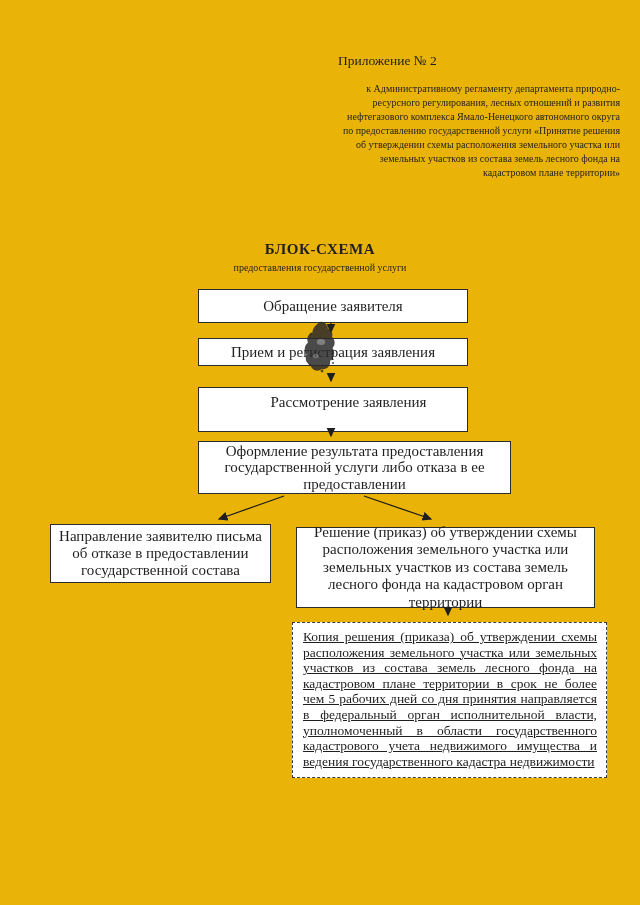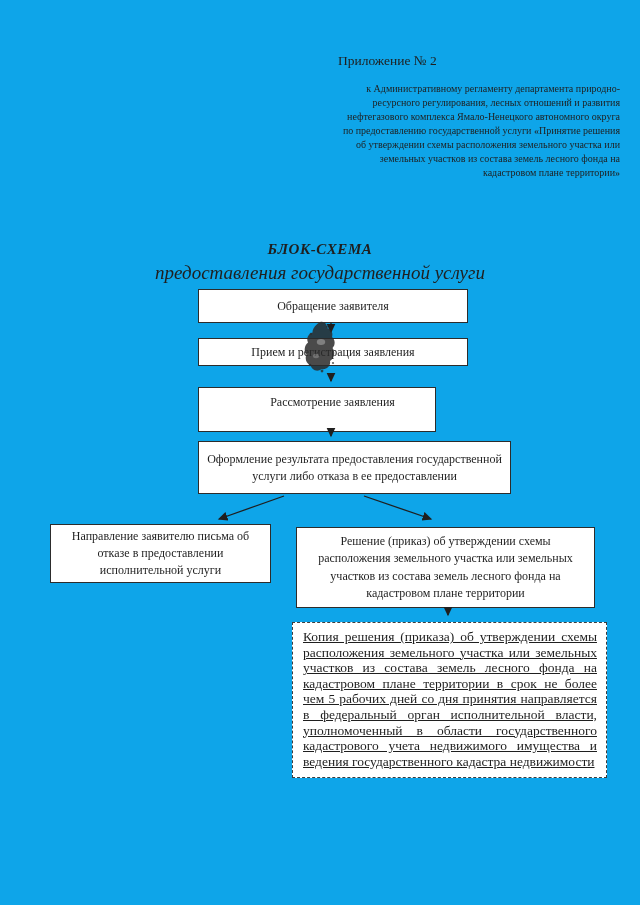--- a/index.html
+++ b/index.html
@@ -11,7 +11,7 @@
     position: relative;
     width: 640px;
     height: 905px;
-    background: #0ea5e9;
+    background: #eab308;
     font-family: "Liberation Serif", "DejaVu Serif", serif;
     color: #1f1f1f;
     overflow: hidden;

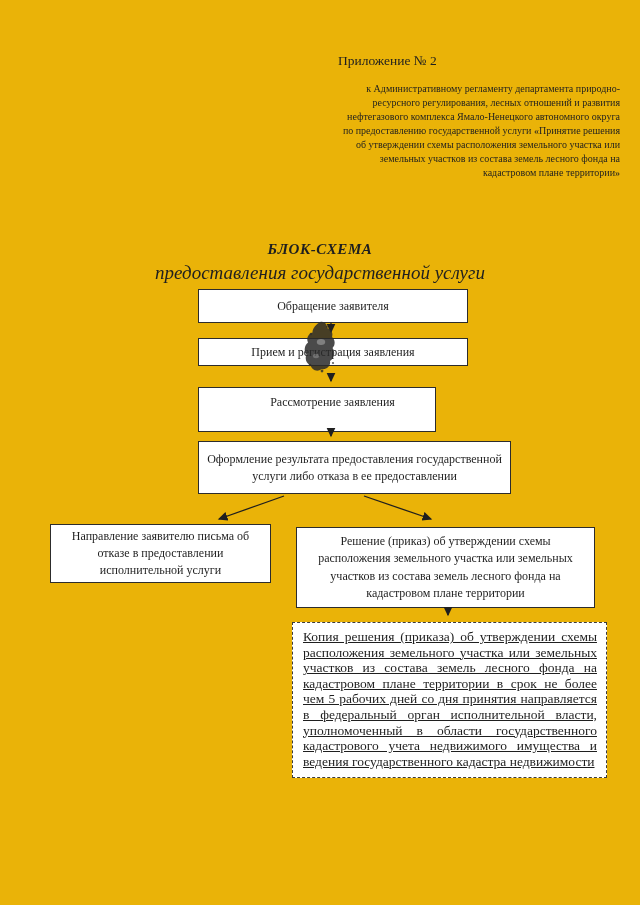--- a/index.html
+++ b/index.html
@@ -45,7 +45,6 @@
     font-size: 15px;
     font-weight: bold;
     letter-spacing: 0.6px;
-    font-style: italic;
   }
   .title-sub {
     font-size: 19px;

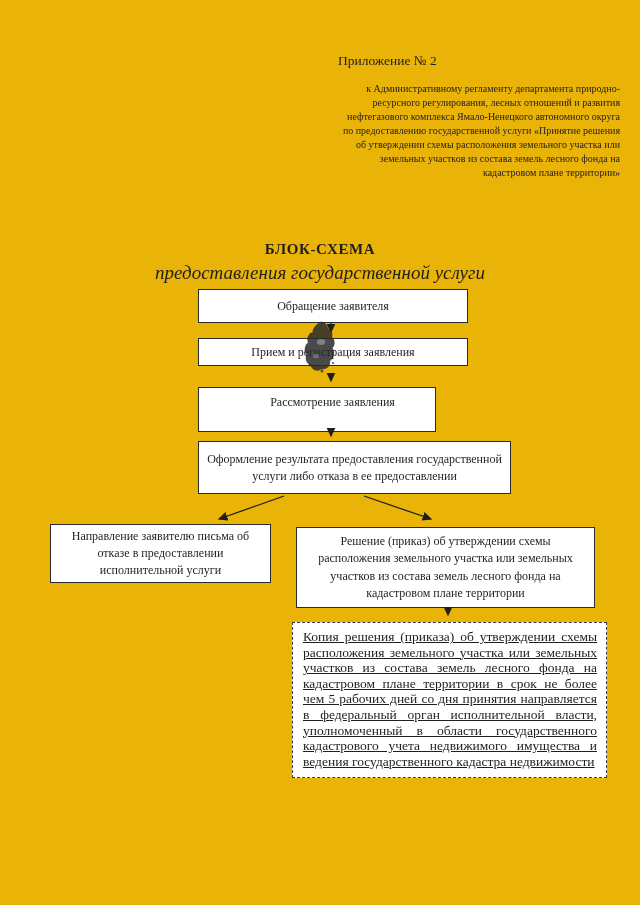--- a/index.html
+++ b/index.html
@@ -47,9 +47,8 @@
     letter-spacing: 0.6px;
   }
   .title-sub {
-    font-size: 19px;
+    font-size: 10px;
     margin-top: 4px;
-    font-style: italic;
   }
   
   .fbox {

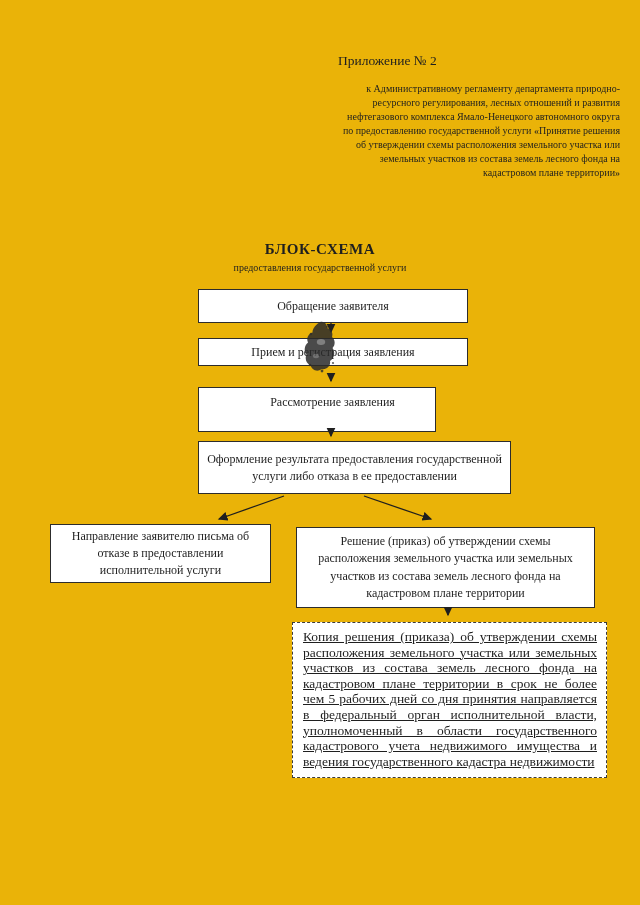--- a/index.html
+++ b/index.html
@@ -59,7 +59,7 @@
     align-items: center;
     justify-content: center;
     text-align: center;
-    font-size: 12px;
+    font-size: 15px;
     line-height: 17px;
     box-sizing: border-box;
     padding: 2px 8px;

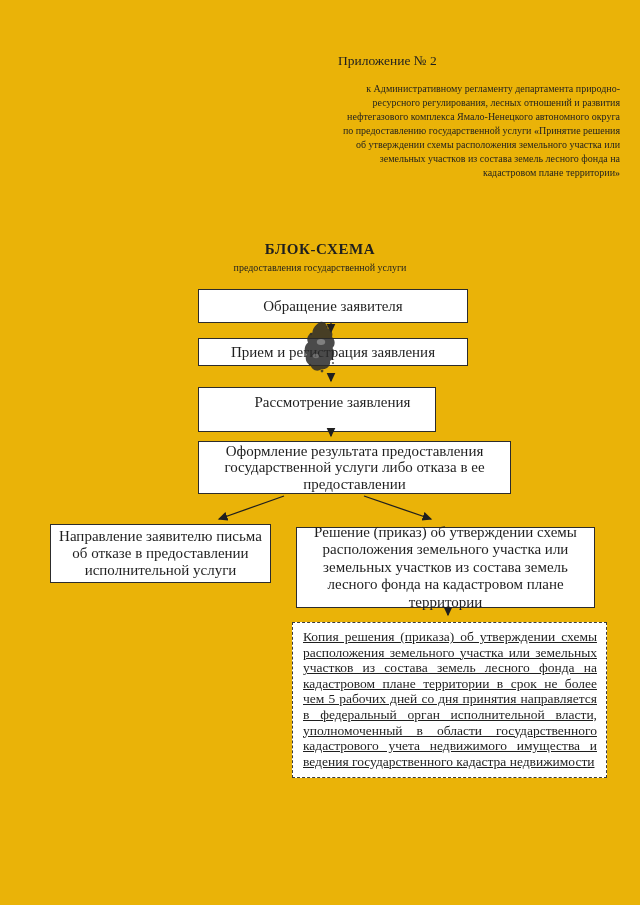--- a/index.html
+++ b/index.html
@@ -66,7 +66,7 @@
   }
   .step-1 { left: 198px; top: 289px; width: 270px; height: 34px; }
   .step-2 { left: 198px; top: 338px; width: 270px; height: 28px; }
-  .step-3 { left: 198px; top: 387px; width: 238px; height: 45px; align-items: flex-start; padding-top: 6px; padding-left: 39px; }
+  .step-3 { left: 198px; top: 387px; width: 270px; height: 45px; align-items: flex-start; padding-top: 6px; padding-left: 39px; }
   .step-4 { left: 198px; top: 441px; width: 313px; height: 53px; line-height: 16.5px; }
   .branch-left  { left: 50px;  top: 524px; width: 221px; height: 59px; }
   .branch-right { left: 296px; top: 527px; width: 299px; height: 81px; line-height: 17.5px; }

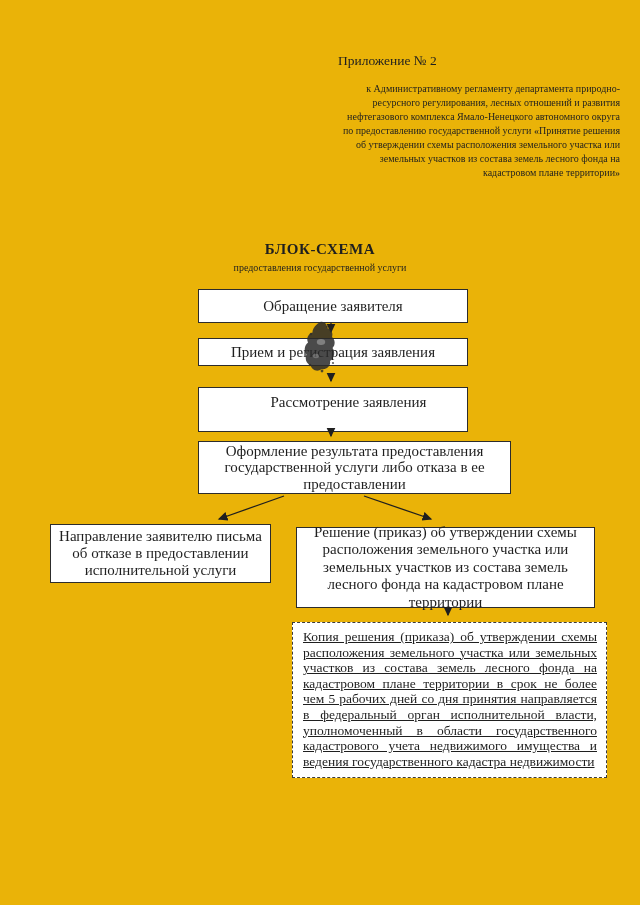--- a/index.html
+++ b/index.html
@@ -126,7 +126,7 @@
   </div>
 
   <div class="fbox branch-left">
-    <span>Направление заявителю письма об отказе в предоставлении исполнительной услуги</span>
+    <span>Направление заявителю письма об отказе в предоставлении государственной состава</span>
   </div>
 
   <div class="fbox branch-right">

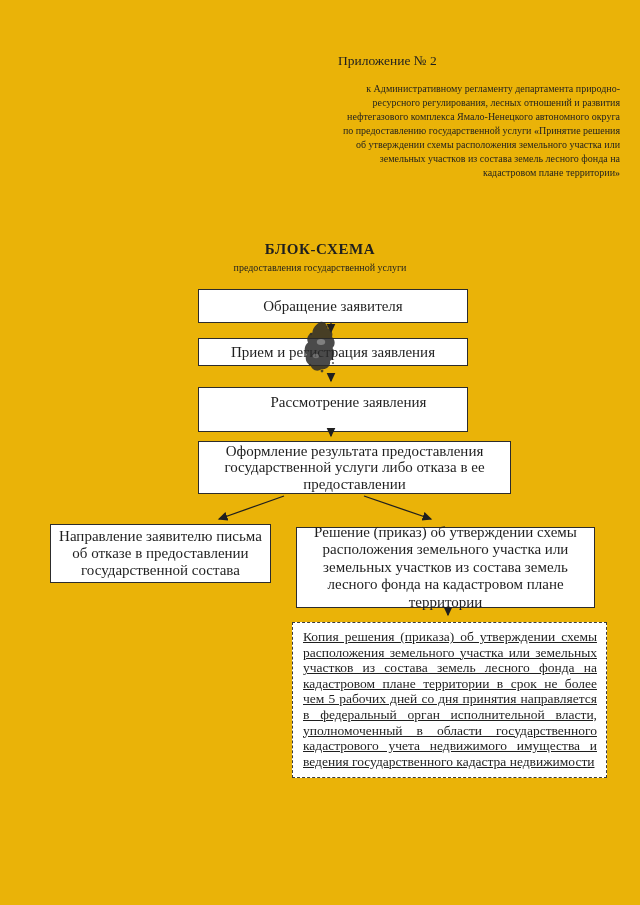--- a/index.html
+++ b/index.html
@@ -130,7 +130,7 @@
   </div>
 
   <div class="fbox branch-right">
-    <span>Решение (приказ) об утверждении схемы расположения земельного участка или земельных участков из состава земель лесного фонда на кадастровом плане территории</span>
+    <span>Решение (приказ) об утверждении схемы расположения земельного участка или земельных участков из состава земель лесного фонда на кадастровом орган территории</span>
   </div>
 
   <div class="note-box">Копия решения (приказа) об утверждении схемы расположения земельного участка или земельных участков из состава земель лесного фонда на кадастровом плане территории в срок не более чем 5 рабочих дней со дня принятия направляется в федеральный орган исполнительной власти, уполномоченный в области государственного кадастрового учета недвижимого имущества и ведения государственного кадастра недвижимости</div>

